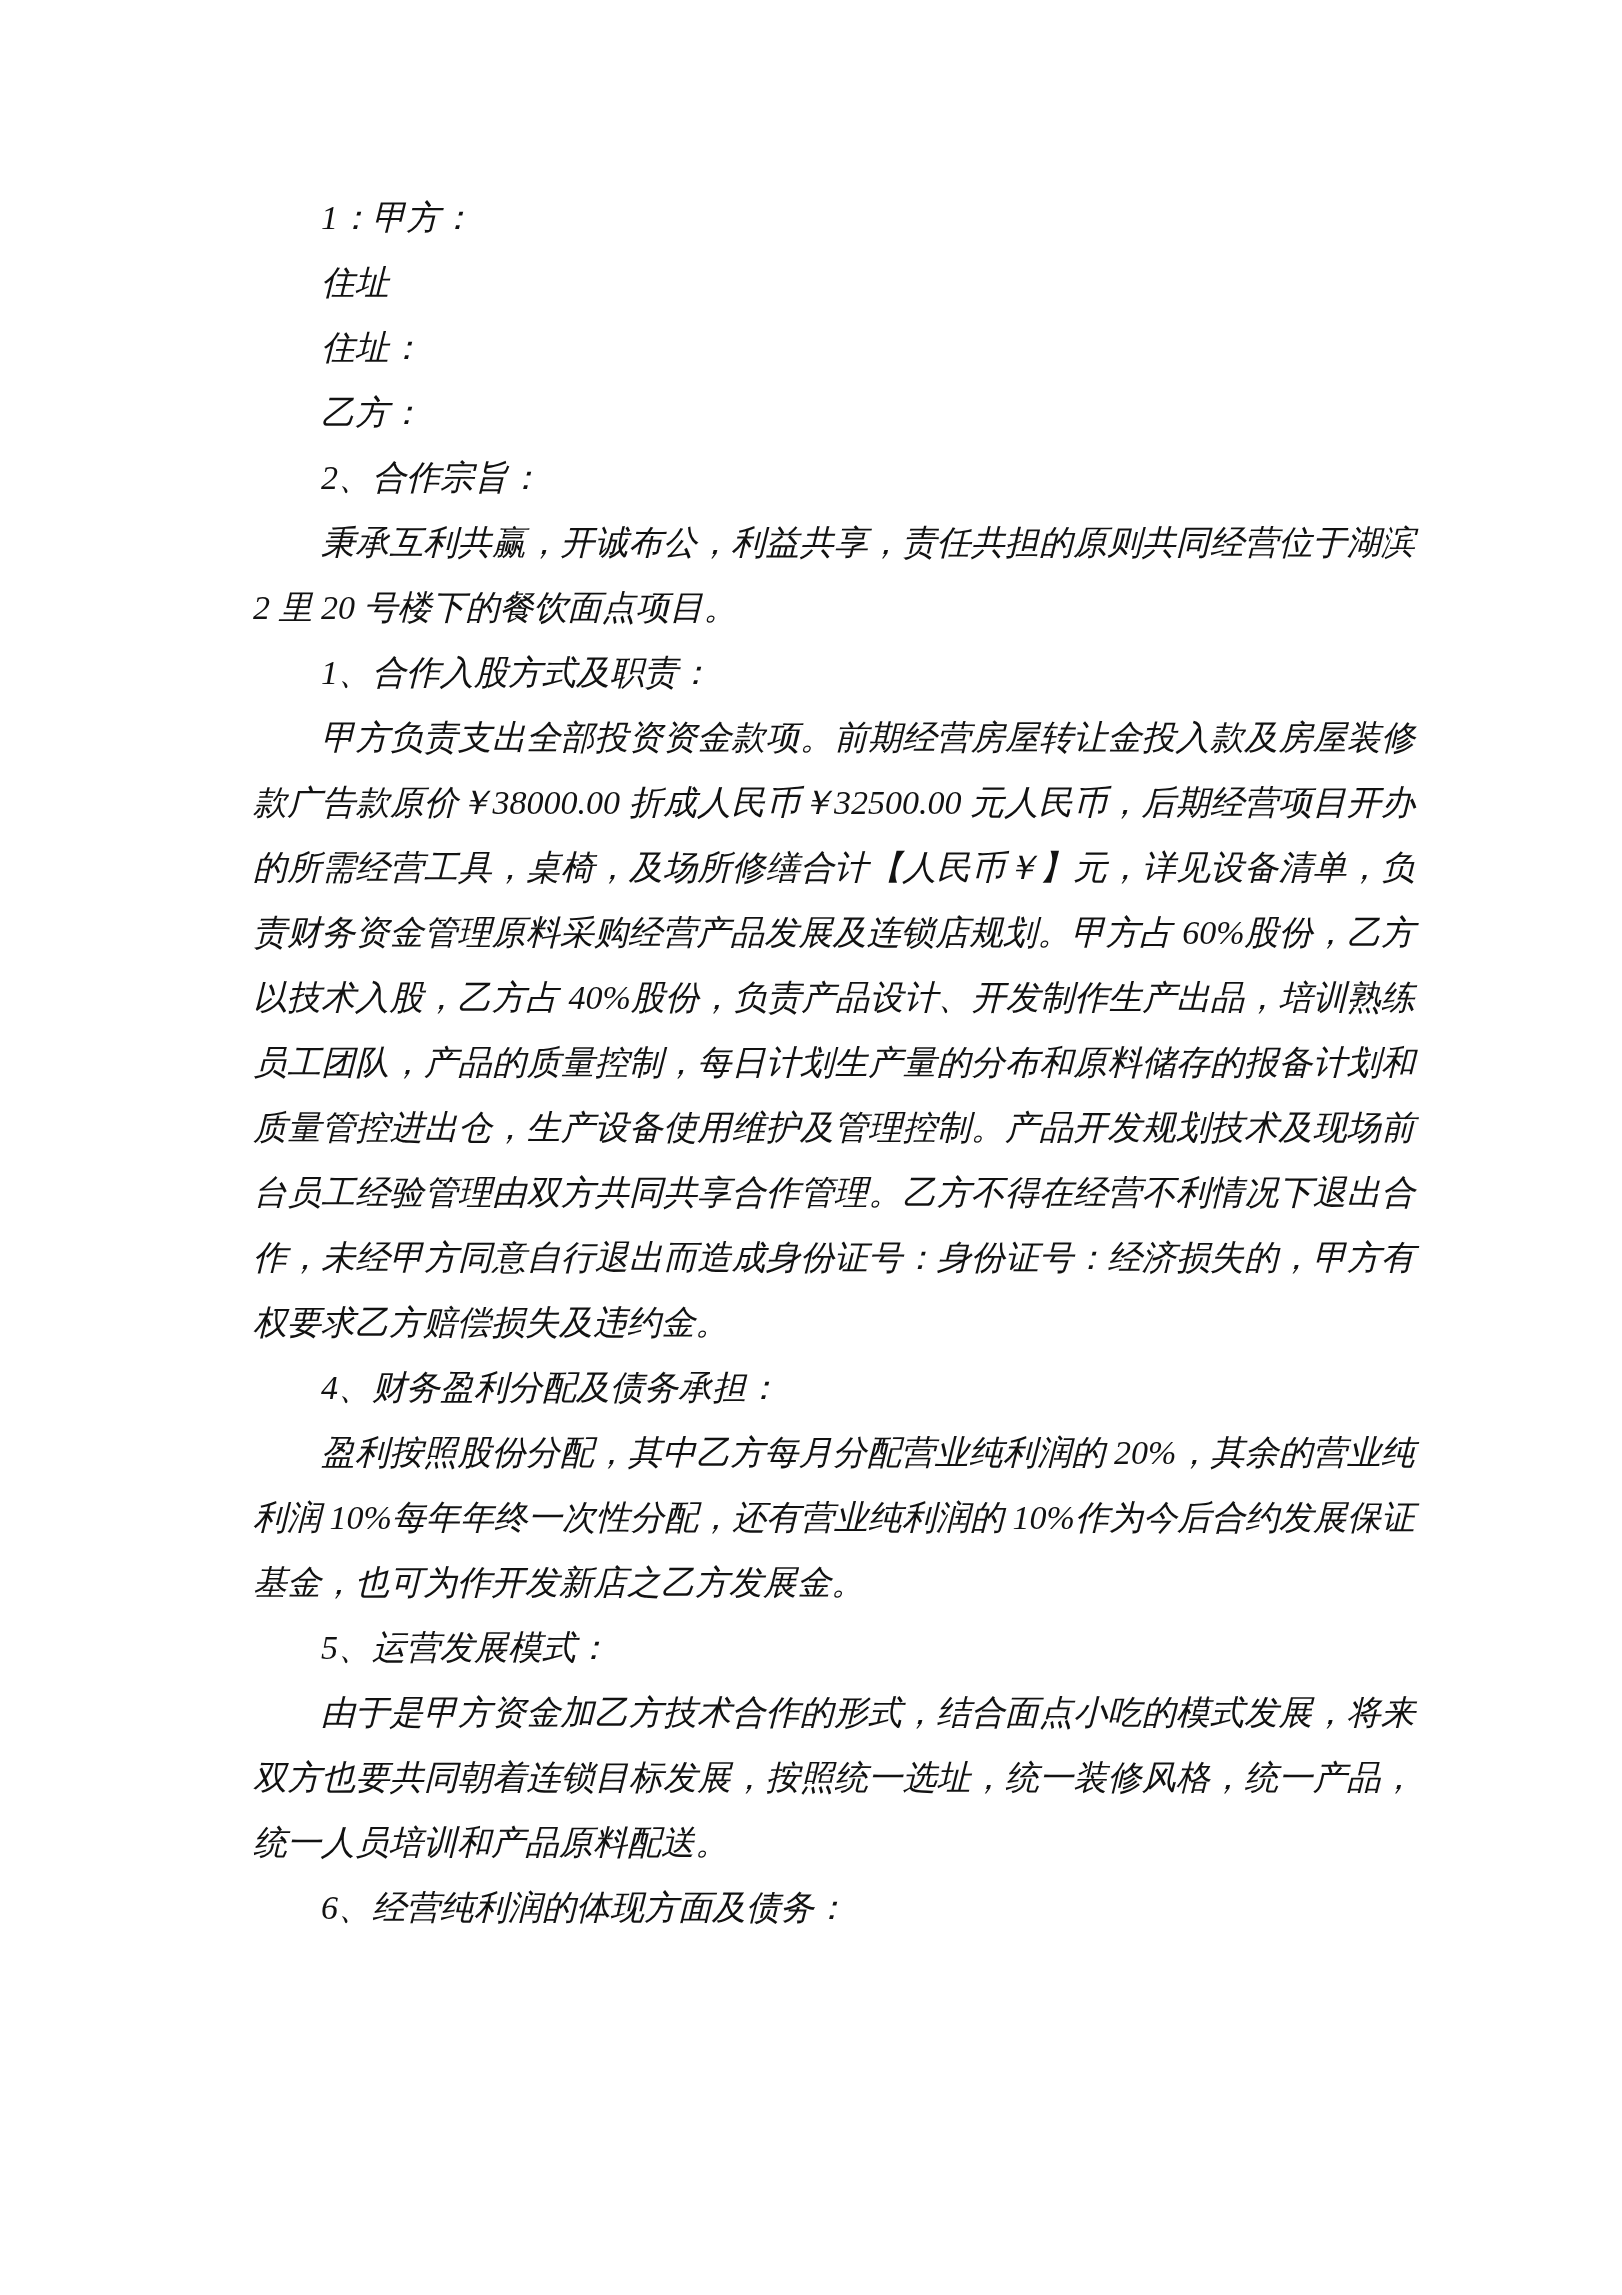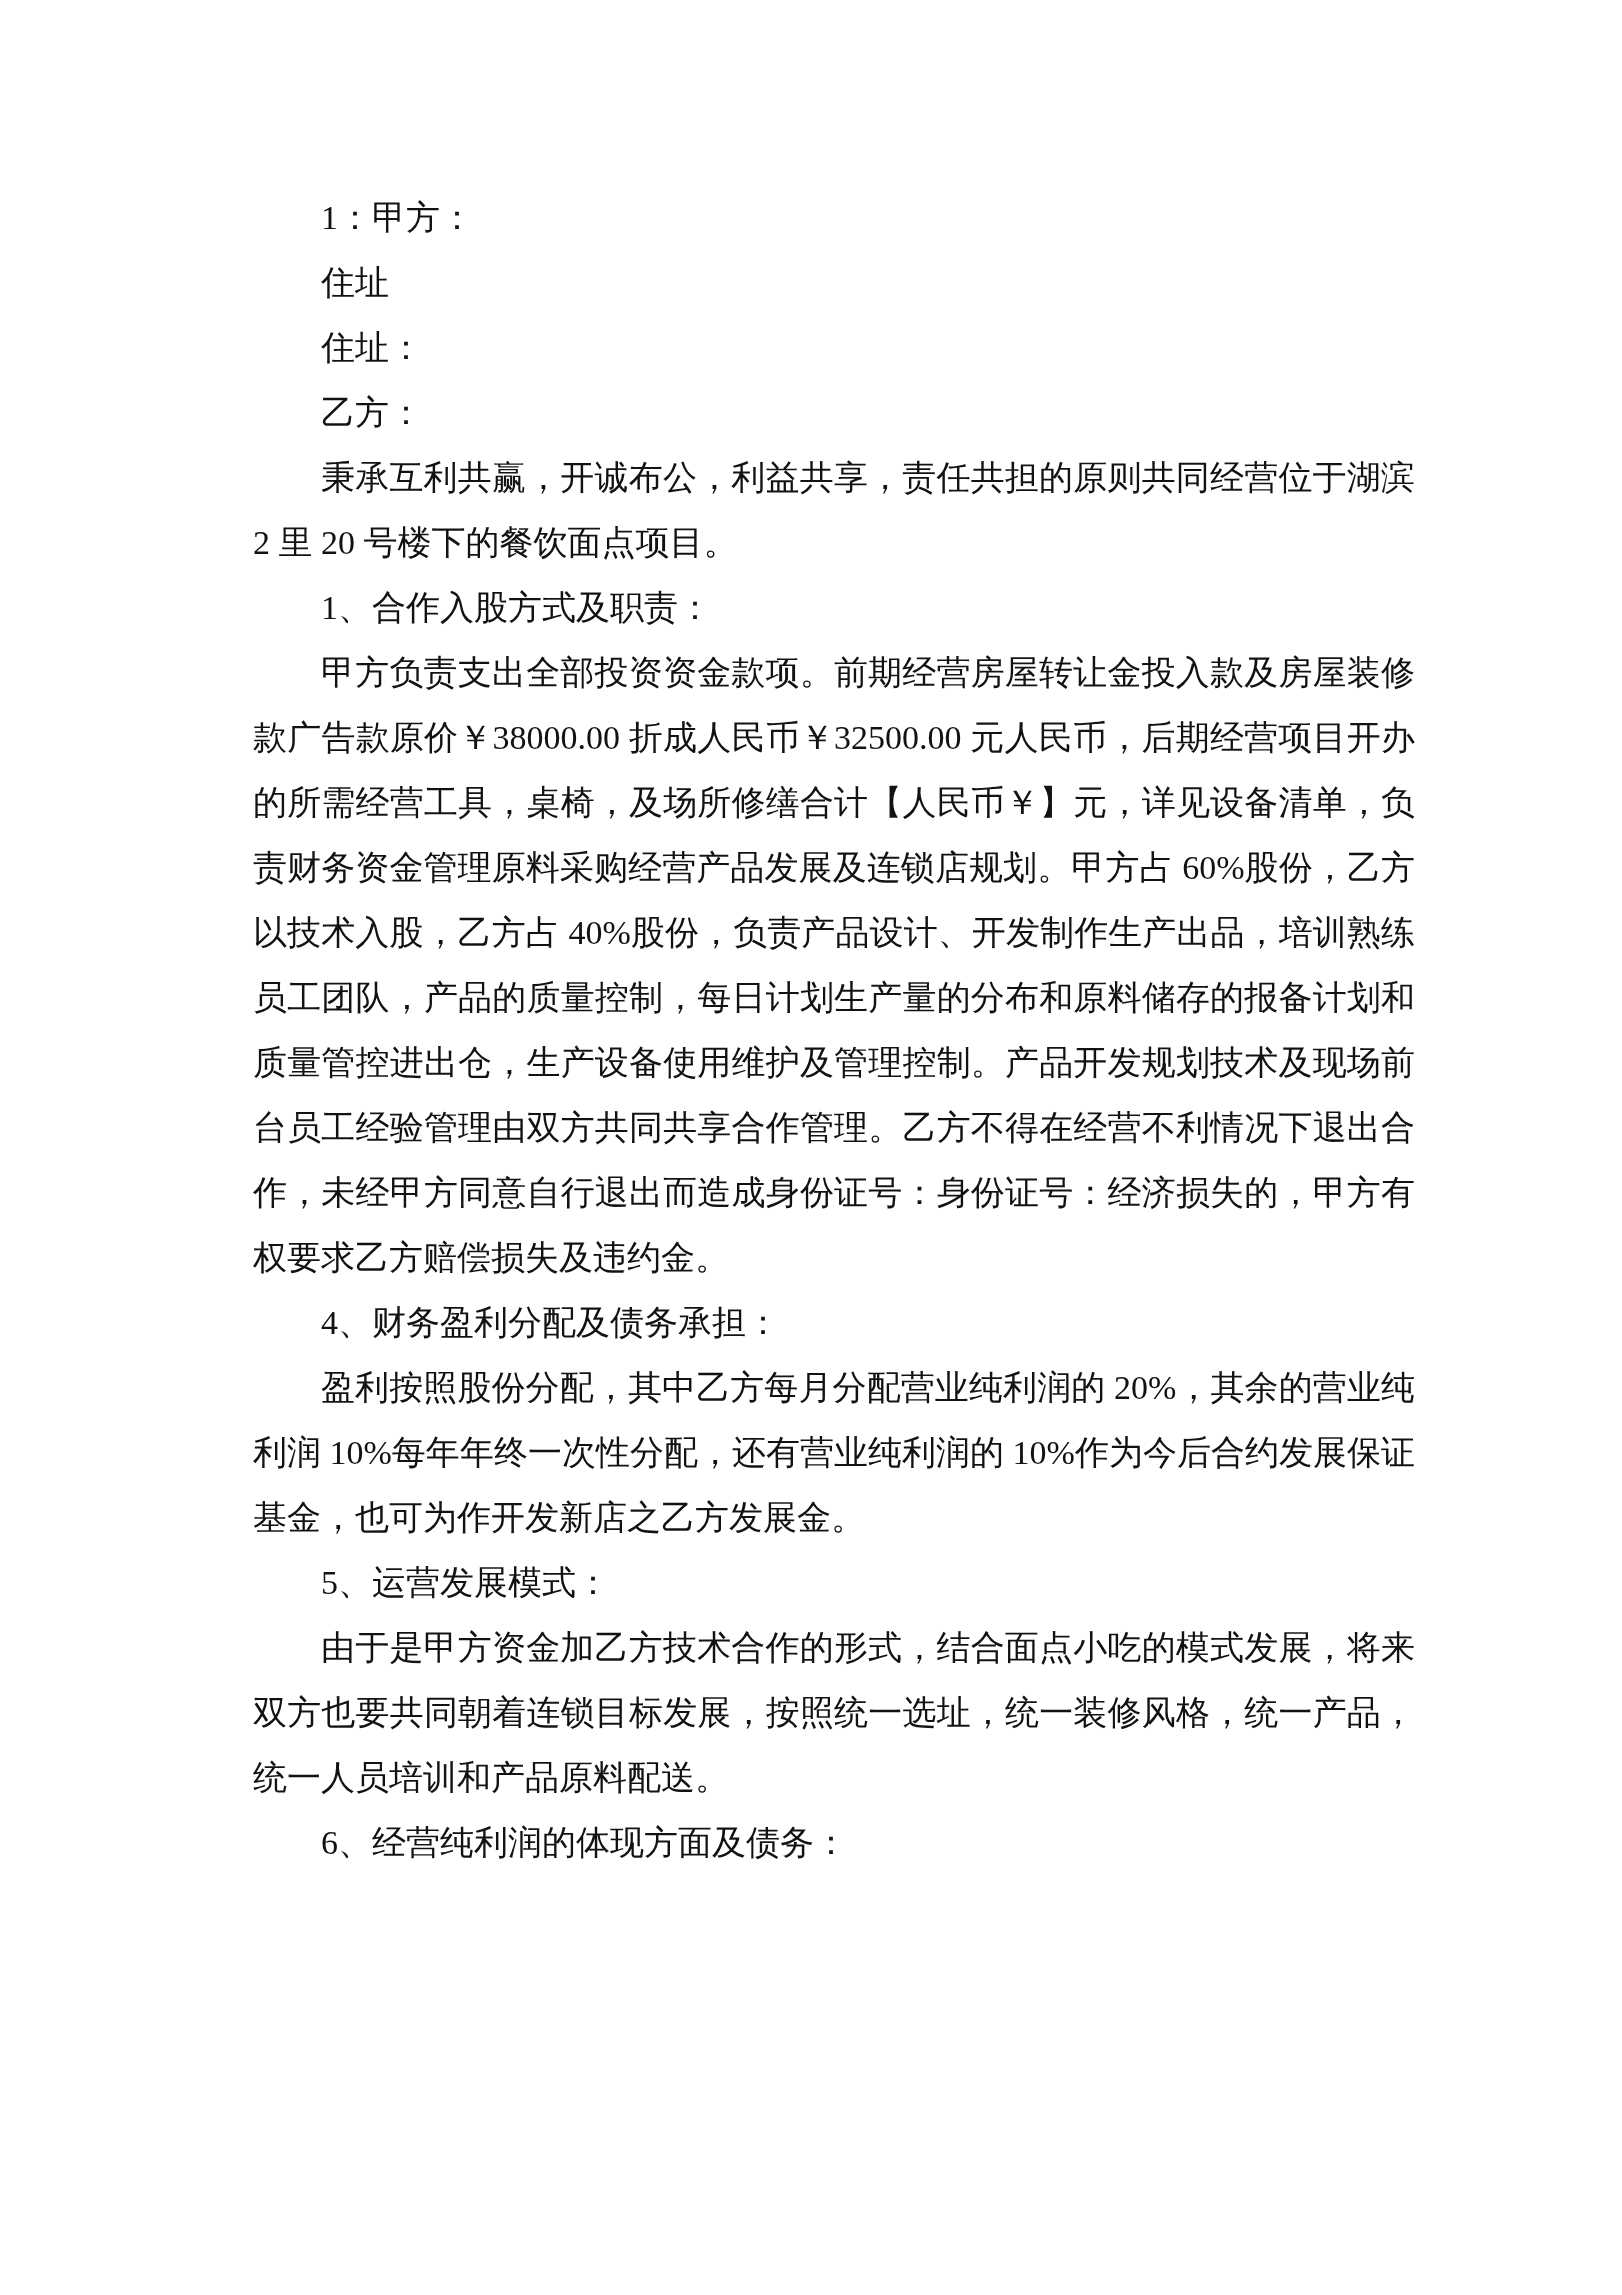--- a/index.html
+++ b/index.html
@@ -2,7 +2,7 @@
 <html style="font-size:10.5px"><head>
 <meta charset="utf-8">
 <style>
-  * { box-sizing: border-box; }
+  * { box-sizing: border-box; font-style: italic; }
   html, body {
     margin: 0;
     padding: 0;

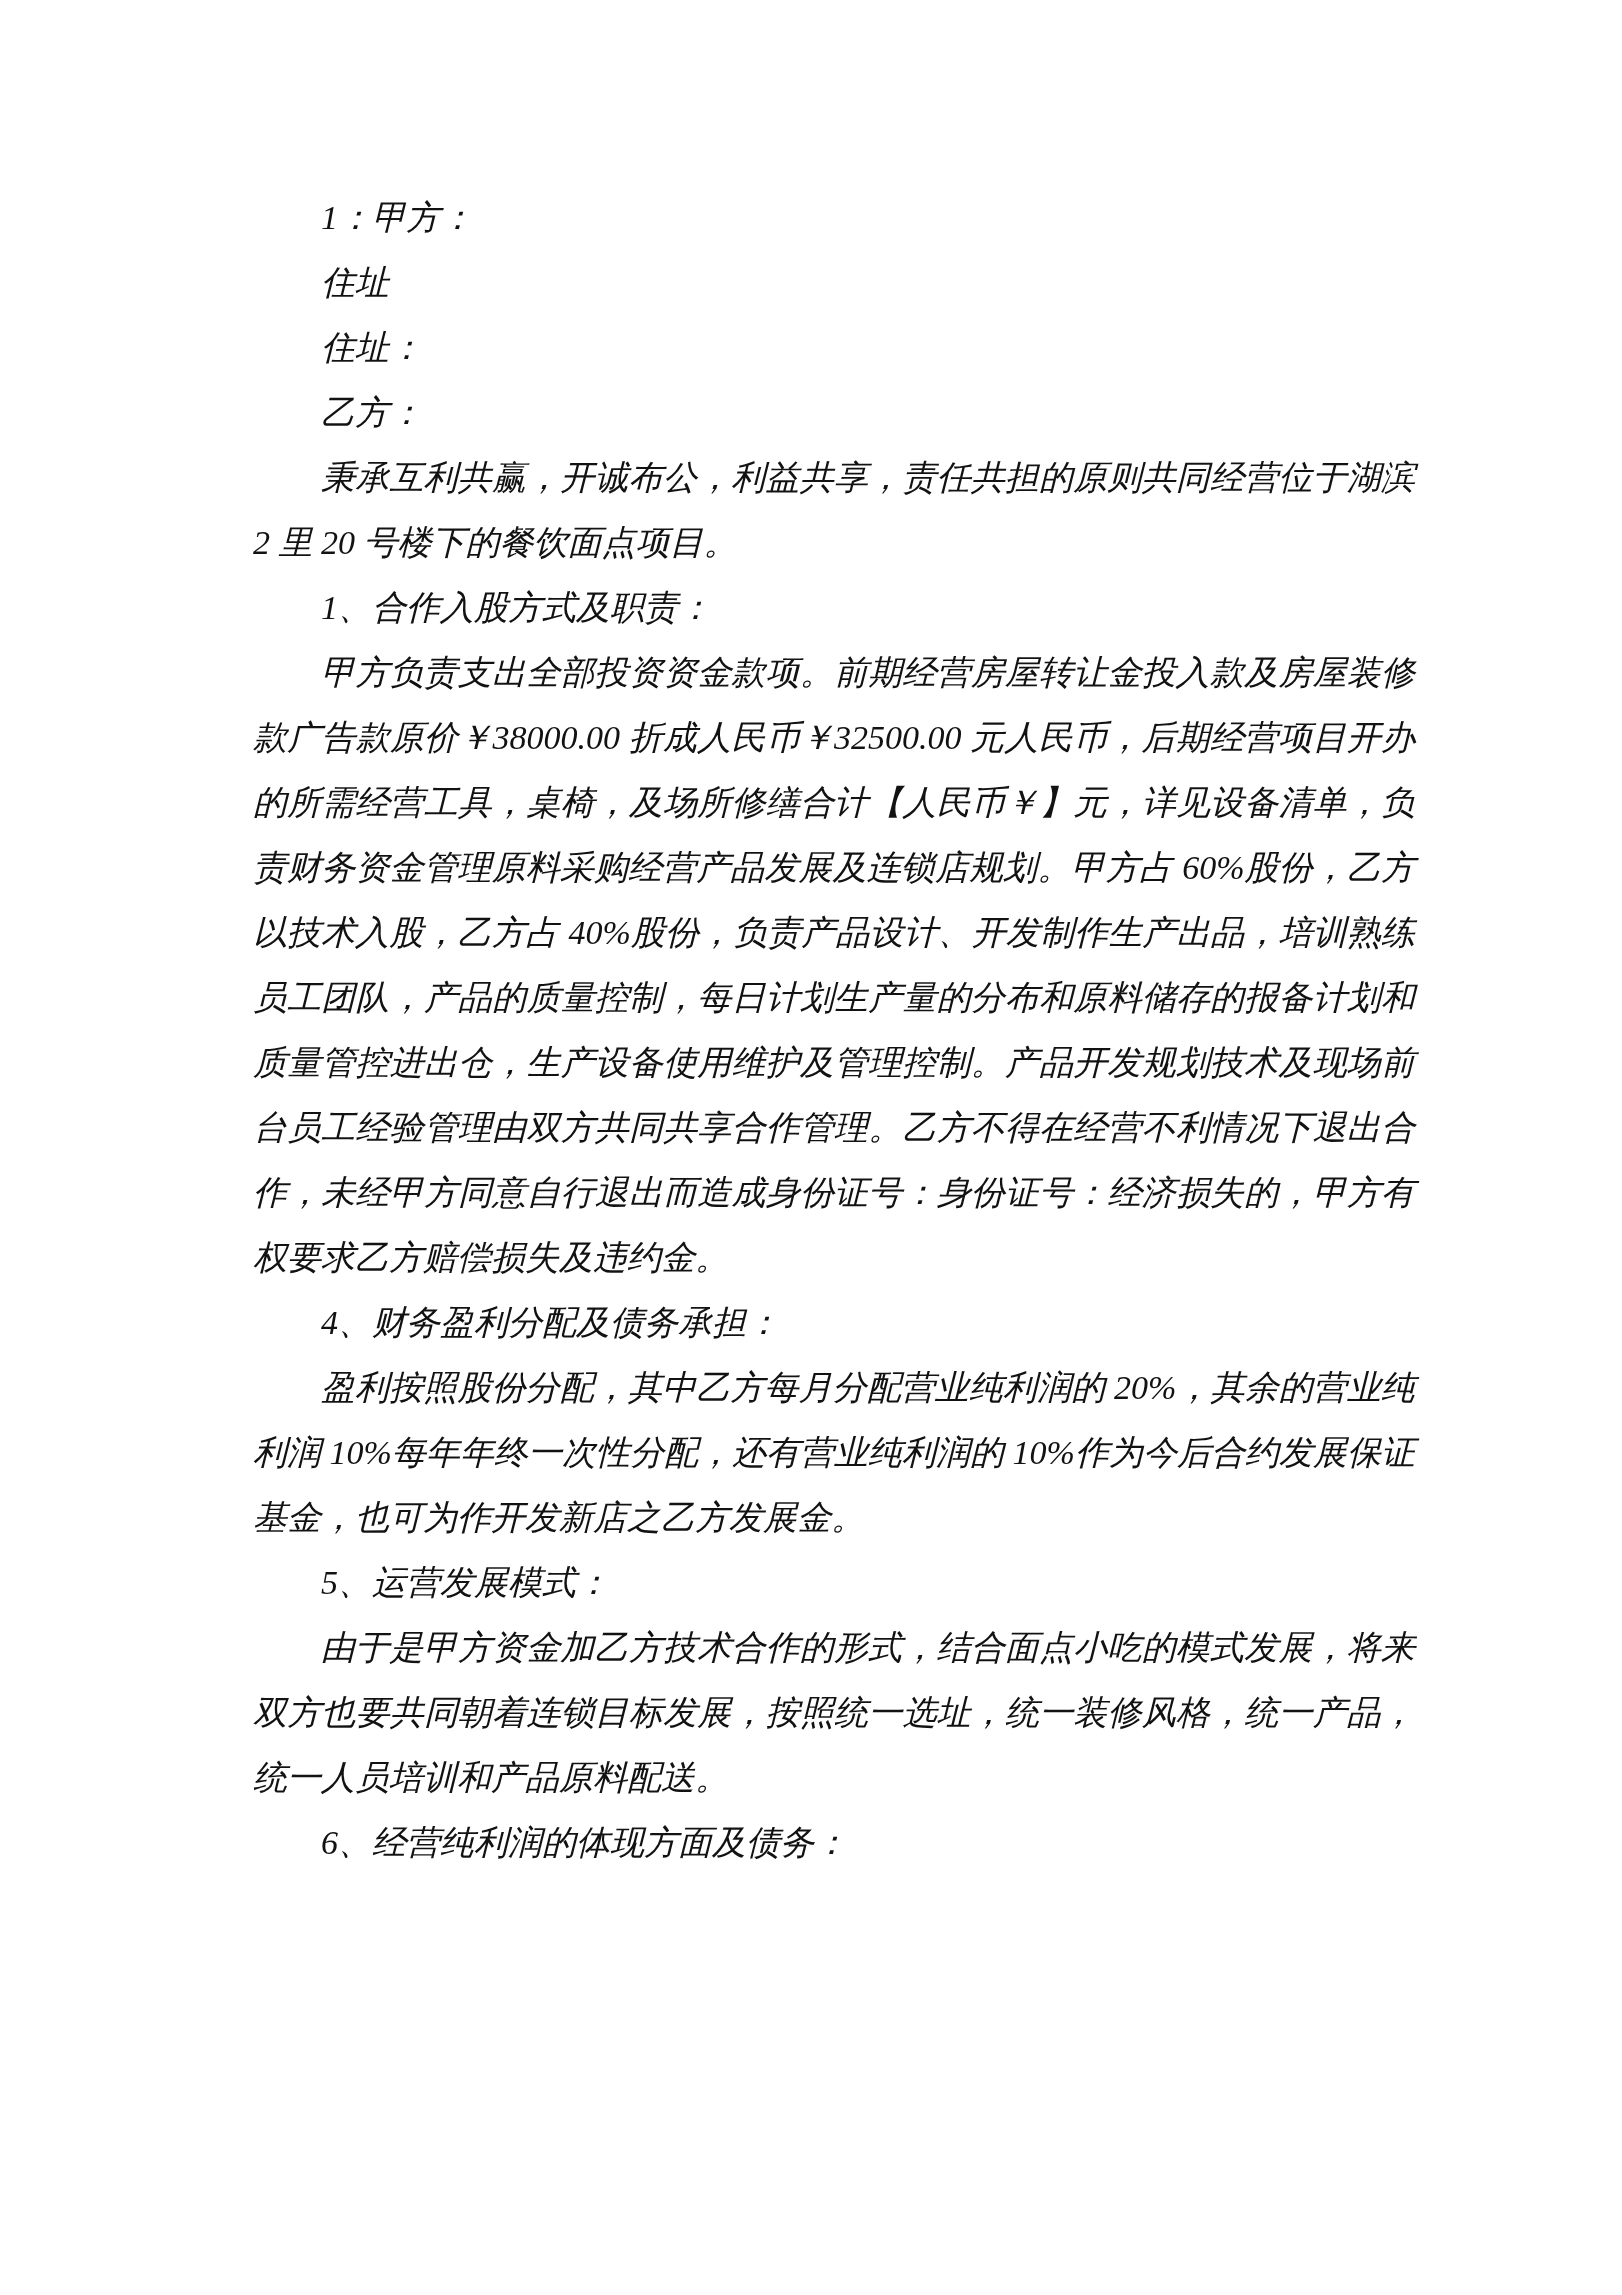--- a/index.html
+++ b/index.html
@@ -39,6 +39,7 @@
   <p class="doc-paragraph">住址</p>
   <p class="doc-paragraph">住址：</p>
   <p class="doc-paragraph">乙方：</p>
+  <p class="doc-paragraph">2、合作宗旨：</p>
   <p class="doc-paragraph">秉承互利共赢，开诚布公，利益共享，责任共担的原则共同经营位于湖滨 2 里 20 号楼下的餐饮面点项目。</p>
   <p class="doc-paragraph">1、合作入股方式及职责：</p>
   <p class="doc-paragraph">甲方负责支出全部投资资金款项。前期经营房屋转让金投入款及房屋装修款广告款原价￥38000.00 折成人民币￥32500.00 元人民币，后期经营项目开办的所需经营工具，桌椅，及场所修缮合计【人民币￥】元，详见设备清单，负责财务资金管理原料采购经营产品发展及连锁店规划。甲方占 60%股份，乙方以技术入股，乙方占 40%股份，负责产品设计、开发制作生产出品，培训熟练员工团队，产品的质量控制，每日计划生产量的分布和原料储存的报备计划和质量管控进出仓，生产设备使用维护及管理控制。产品开发规划技术及现场前台员工经验管理由双方共同共享合作管理。乙方不得在经营不利情况下退出合作，未经甲方同意自行退出而造成身份证号：身份证号：经济损失的，甲方有权要求乙方赔偿损失及违约金。</p>

